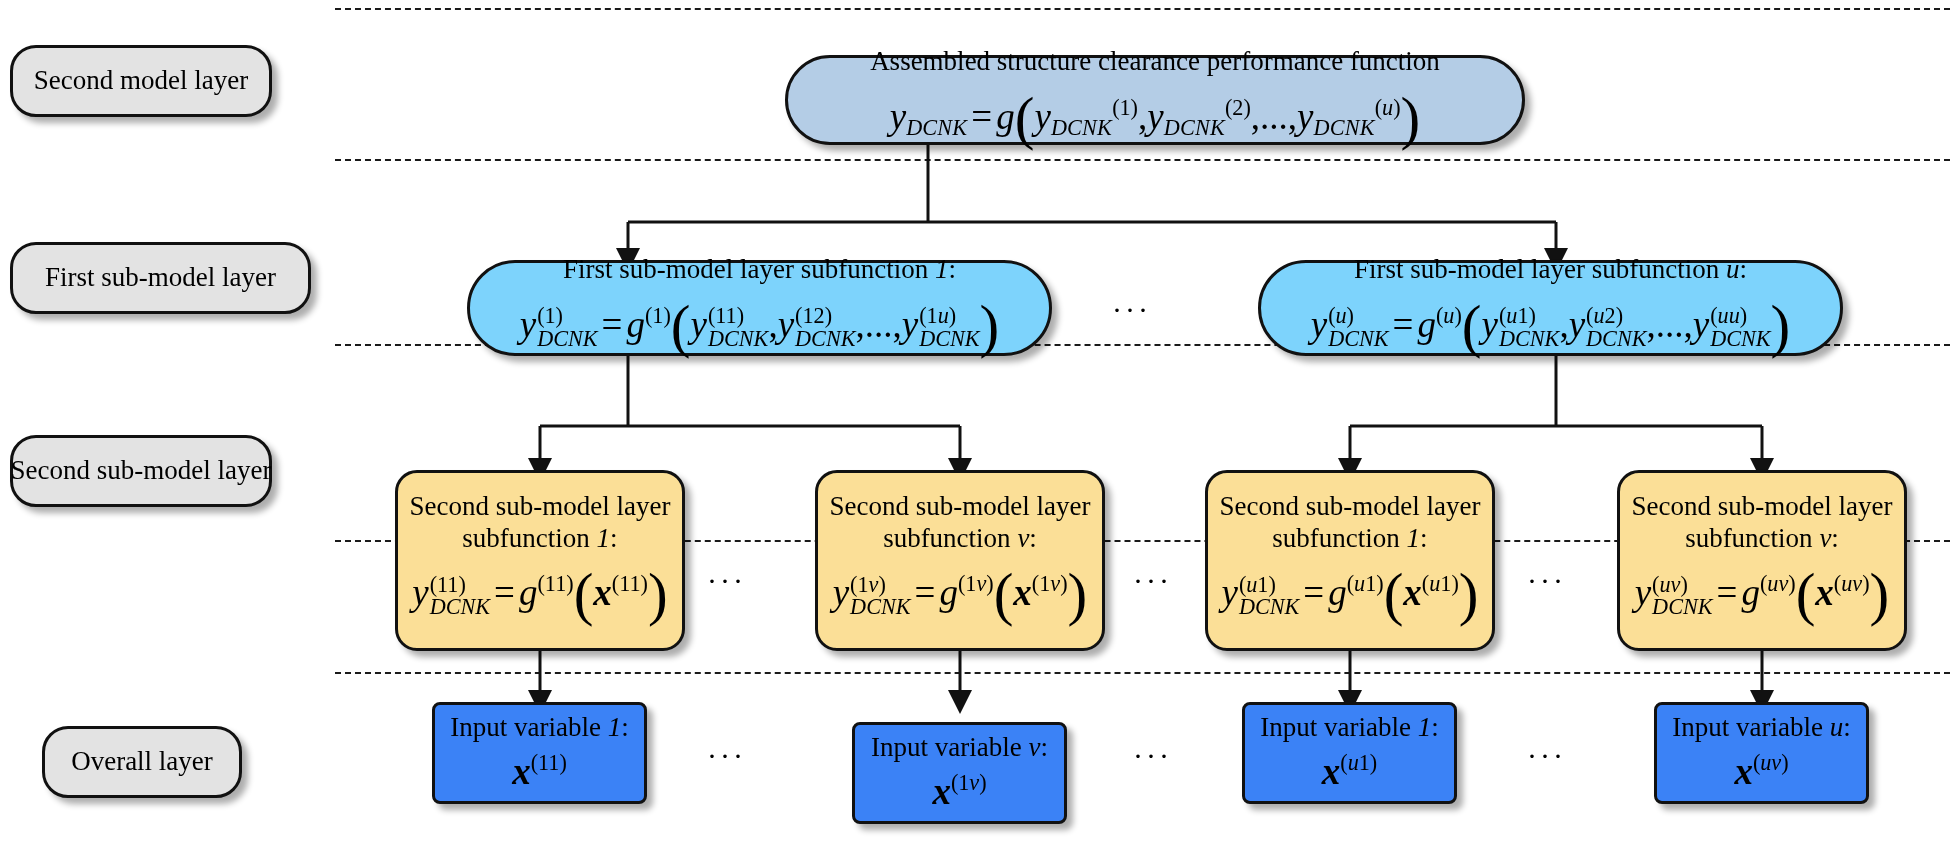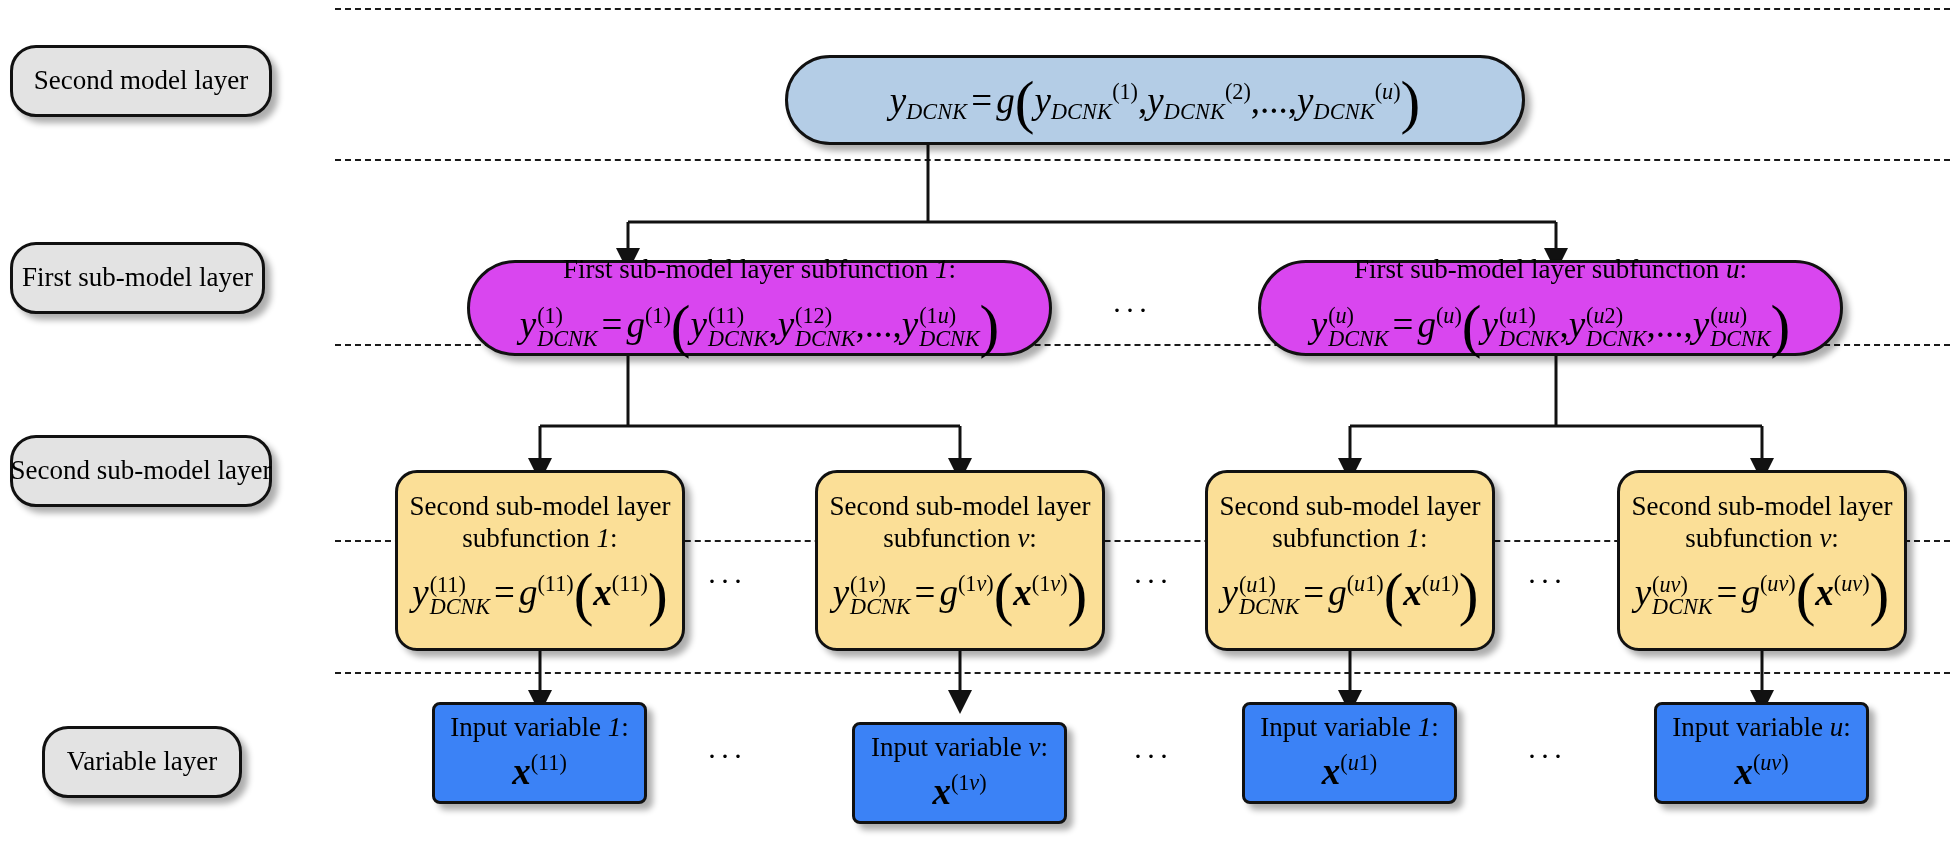--- a/index.html
+++ b/index.html
@@ -176,6 +176,7 @@
   </div>
 
   <div class="node overall-node" style="left:785px; top:55px; width:740px; height:90px;">
+    <span class="title-line">Assembled structure clearance performance function</span>
     <span class="formula">
       <span class="it">y</span><span class="sub">DCNK</span><span class="eq">=</span><span class="it">g</span><span class="paren">(</span><span class="it">y</span><span class="sub">DCNK</span><span class="sup">(1)</span><span>,</span><span class="it">y</span><span class="sub">DCNK</span><span class="sup">(2)</span><span>,...,</span><span class="it">y</span><span class="sub">DCNK</span><span class="sup">(<span class="it">u</span>)</span><span class="paren">)</span>
     </span>

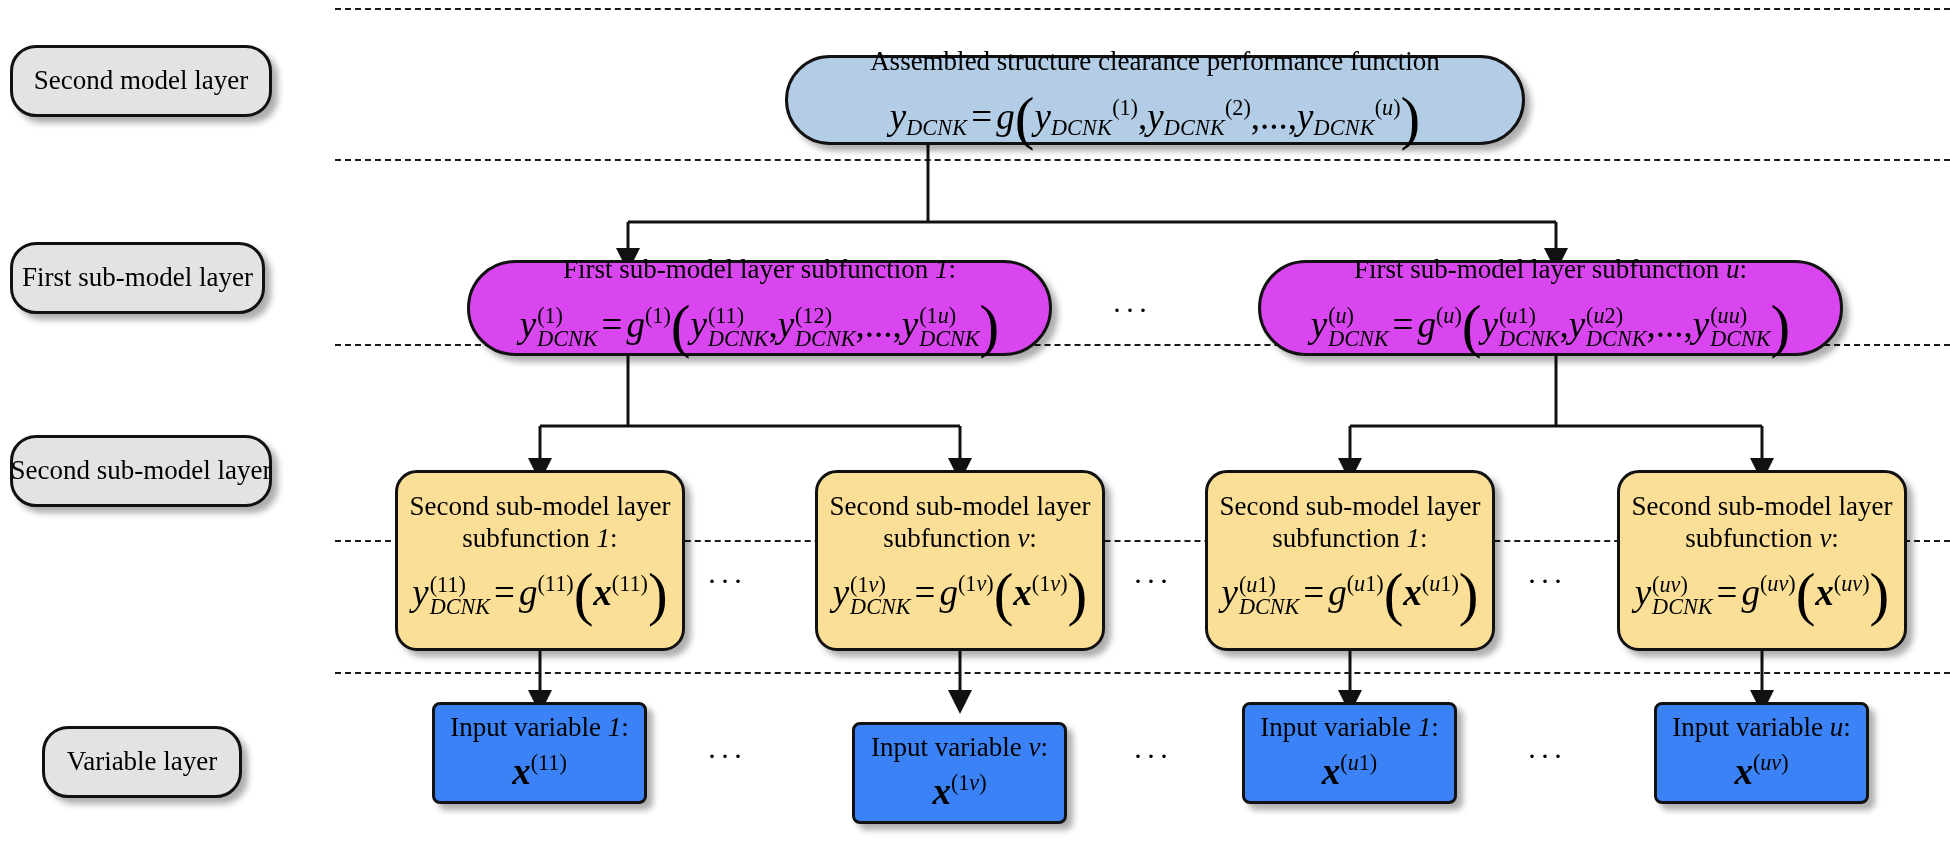--- a/index.html
+++ b/index.html
@@ -163,7 +163,7 @@
     <span class="title-line">Second model layer</span>
   </div>
 
-  <div class="node layer-label" style="left:10px; top:242px; width:255px;">
+  <div class="node layer-label" style="left:10px; top:242px; width:301px;">
     <span class="title-line">First sub-model layer</span>
   </div>
 

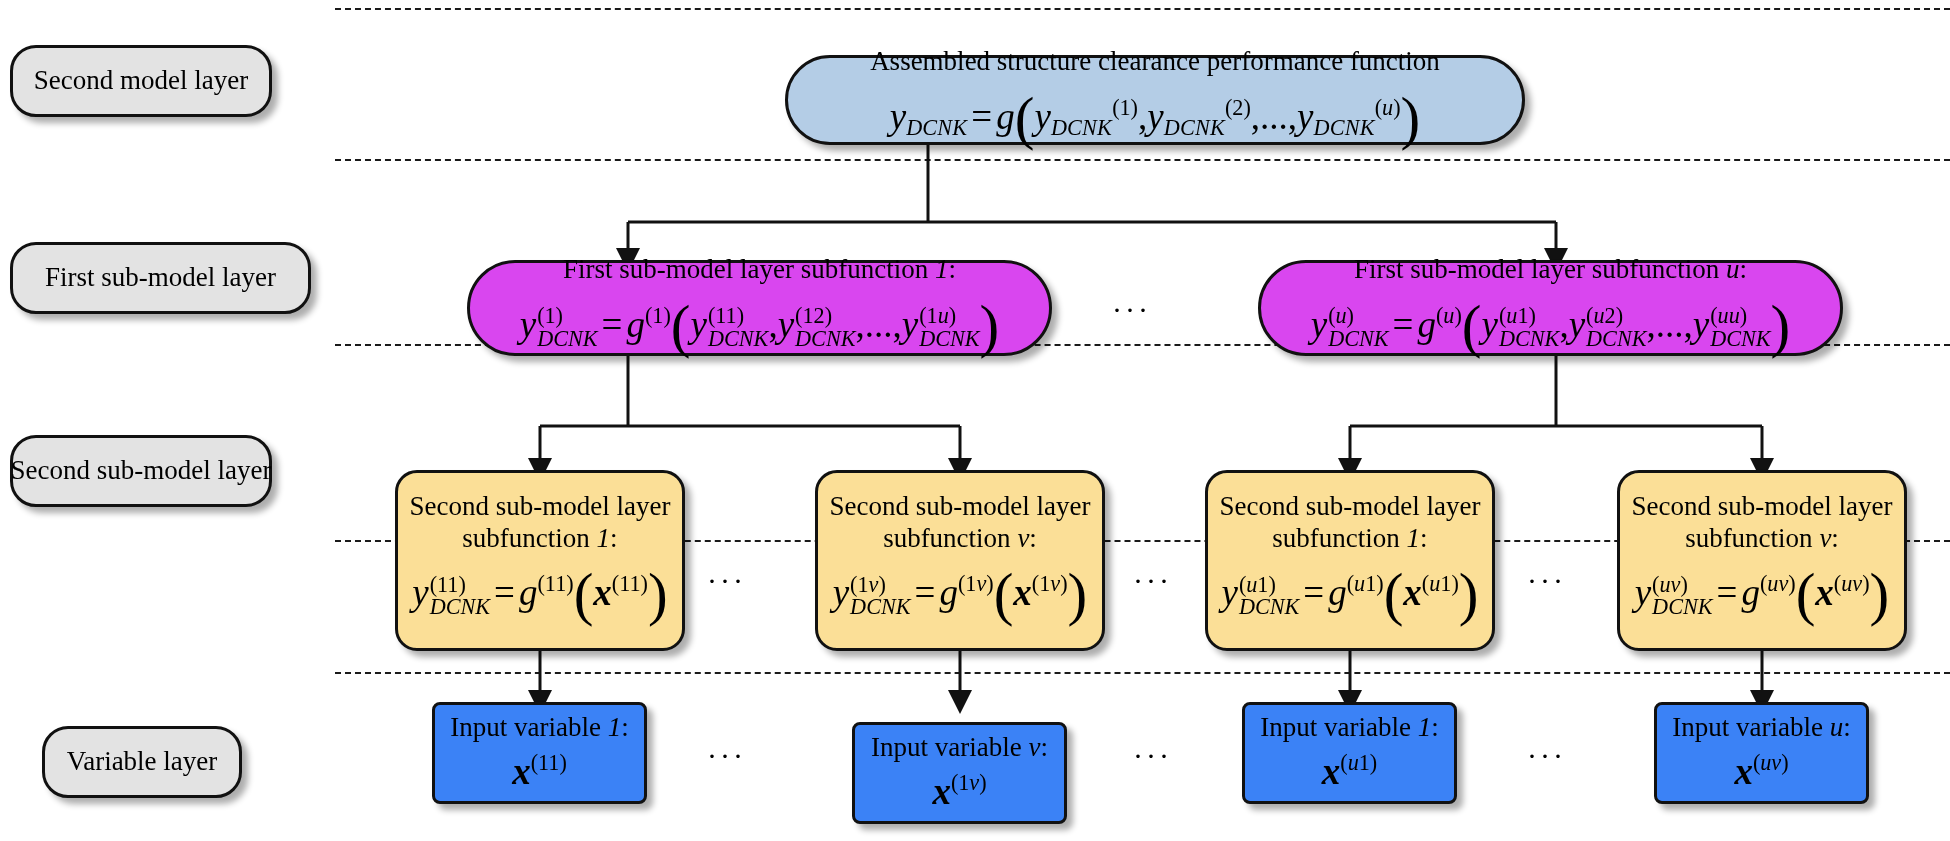--- a/index.html
+++ b/index.html
@@ -51,7 +51,7 @@
     border-radius: 60px;
   }
   .first-node {
-    background: #d946ef;
+    background: #7dd3fc;
     border-radius: 60px;
   }
   .second-node {

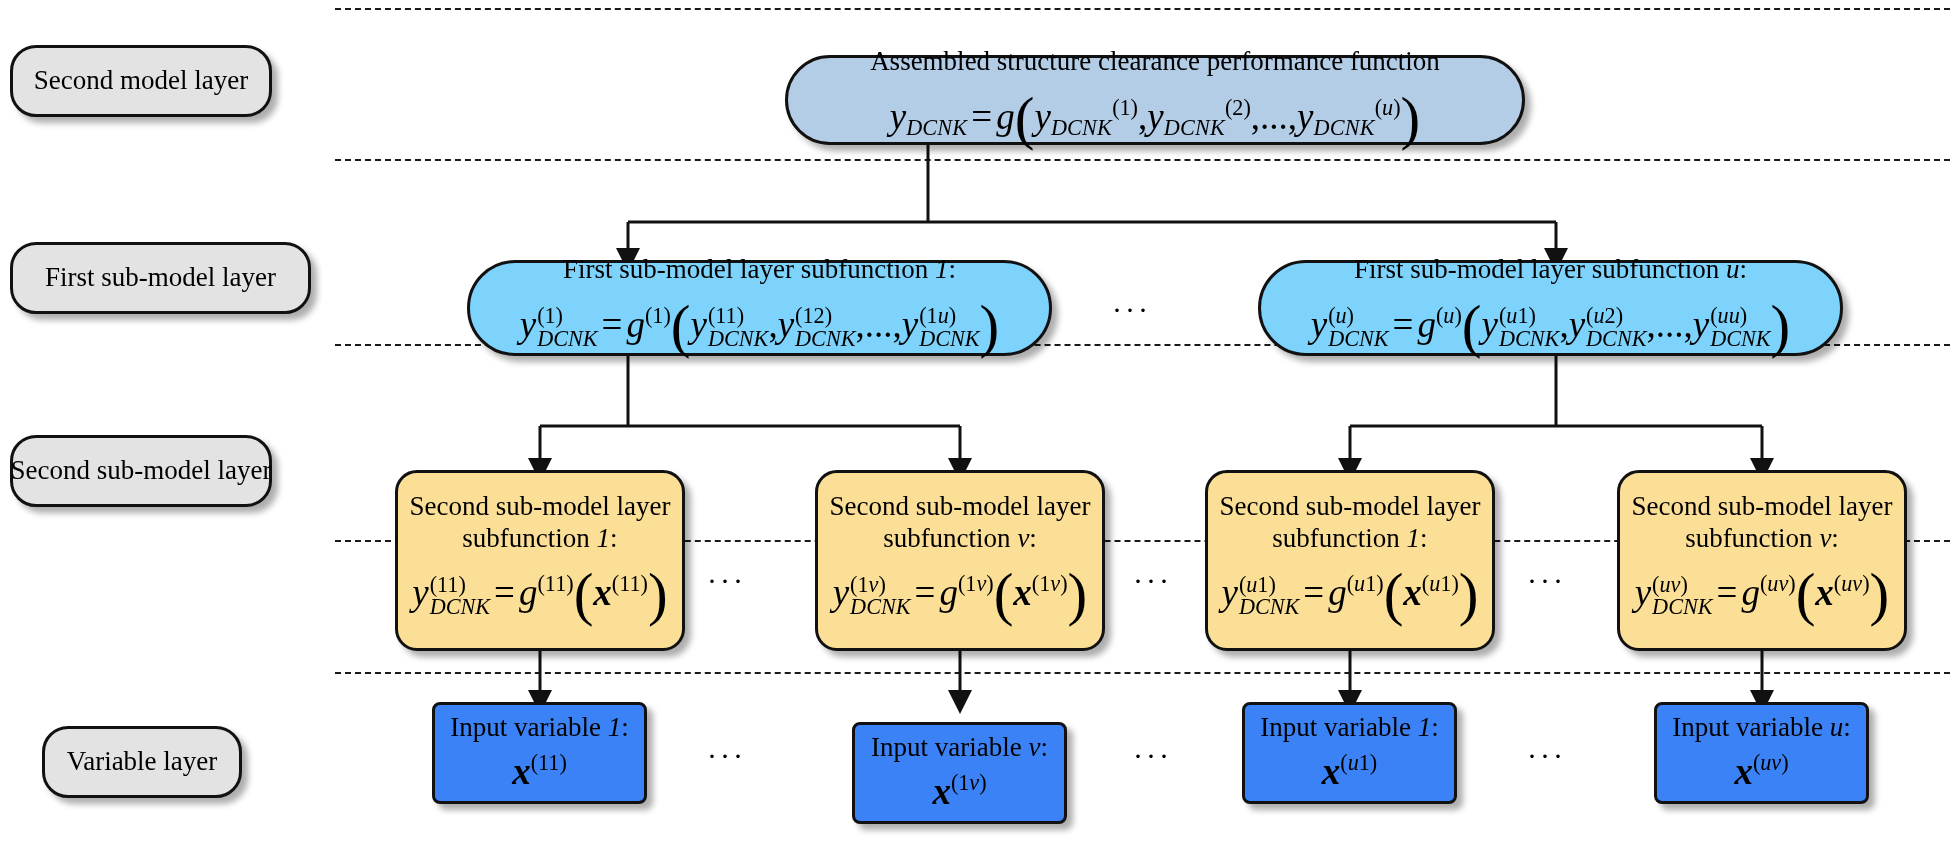--- a/index.html
+++ b/index.html
@@ -172,7 +172,7 @@
   </div>
 
   <div class="node layer-label" style="left:42px; top:726px; width:200px;">
-    <span class="title-line">Variable layer</span>
+    <span class="title-line">Overall layer</span>
   </div>
 
   <div class="node overall-node" style="left:785px; top:55px; width:740px; height:90px;">

